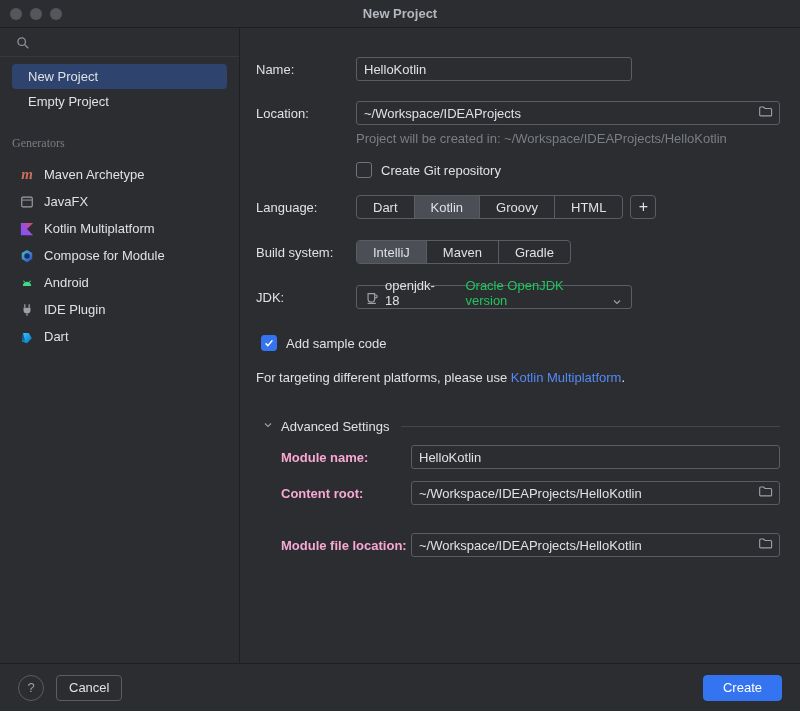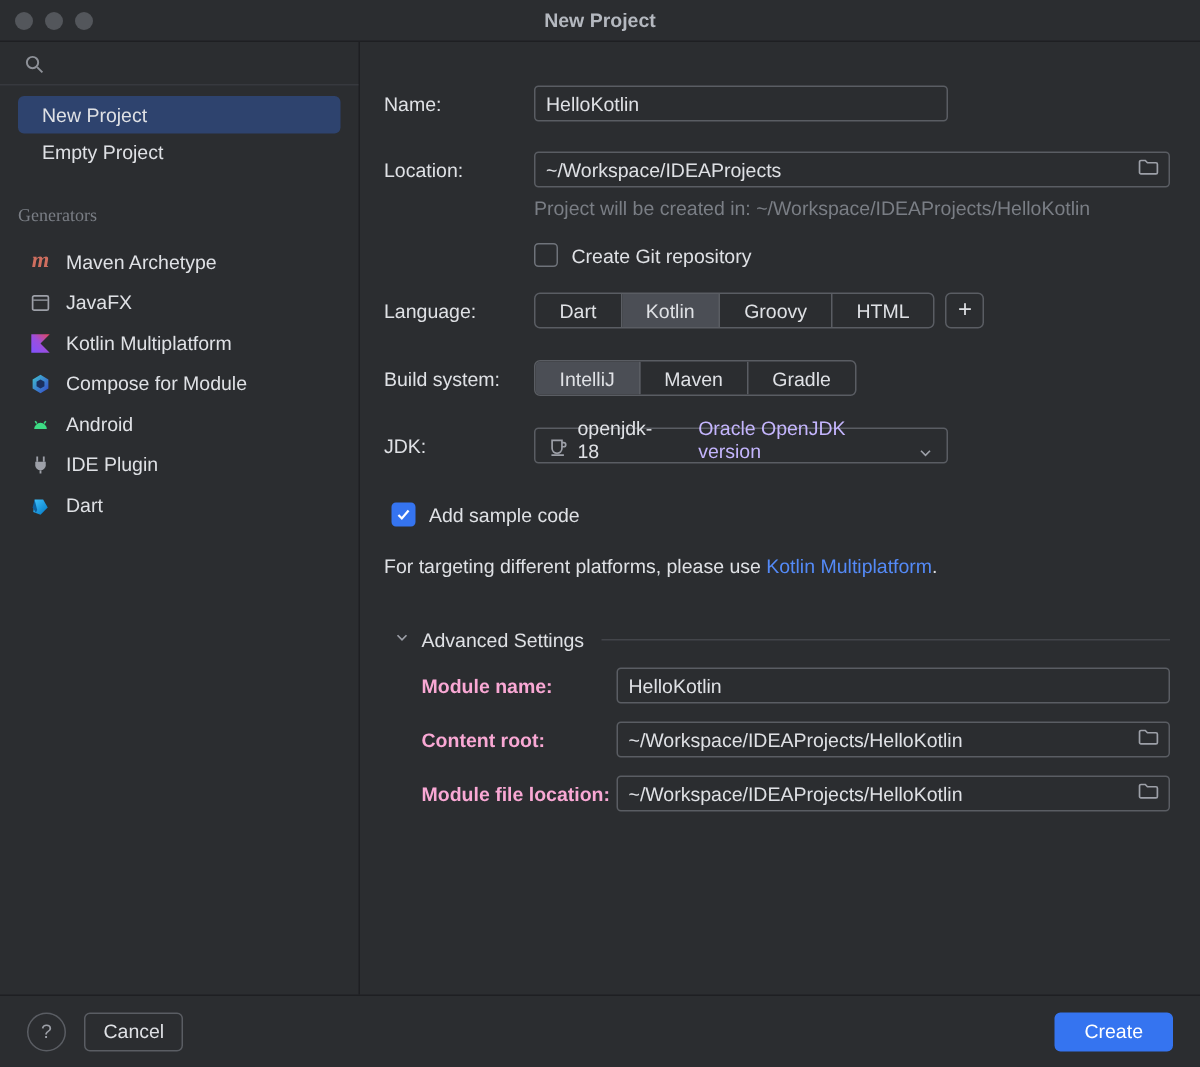--- a/index.html
+++ b/index.html
@@ -61,7 +61,7 @@
 
   .select { display:flex; align-items:flex-end; gap:6px; width:276px; height:24px; border:1px solid #5a5d63; border-radius:3px; padding:0 8px; cursor:pointer; }
   .select .sel-main { color:#dfe1e5; }
-  .select .sel-desc { color:#c4b5fd;margin-left:12px; }
+  .select .sel-desc { color:#22c55e;margin-left:12px; }
   .select .chev { margin-left:auto; display:flex; }
 
   .note { position:absolute; left:16px; top:339px; height:20px; display:flex; align-items:center; white-space:pre; }

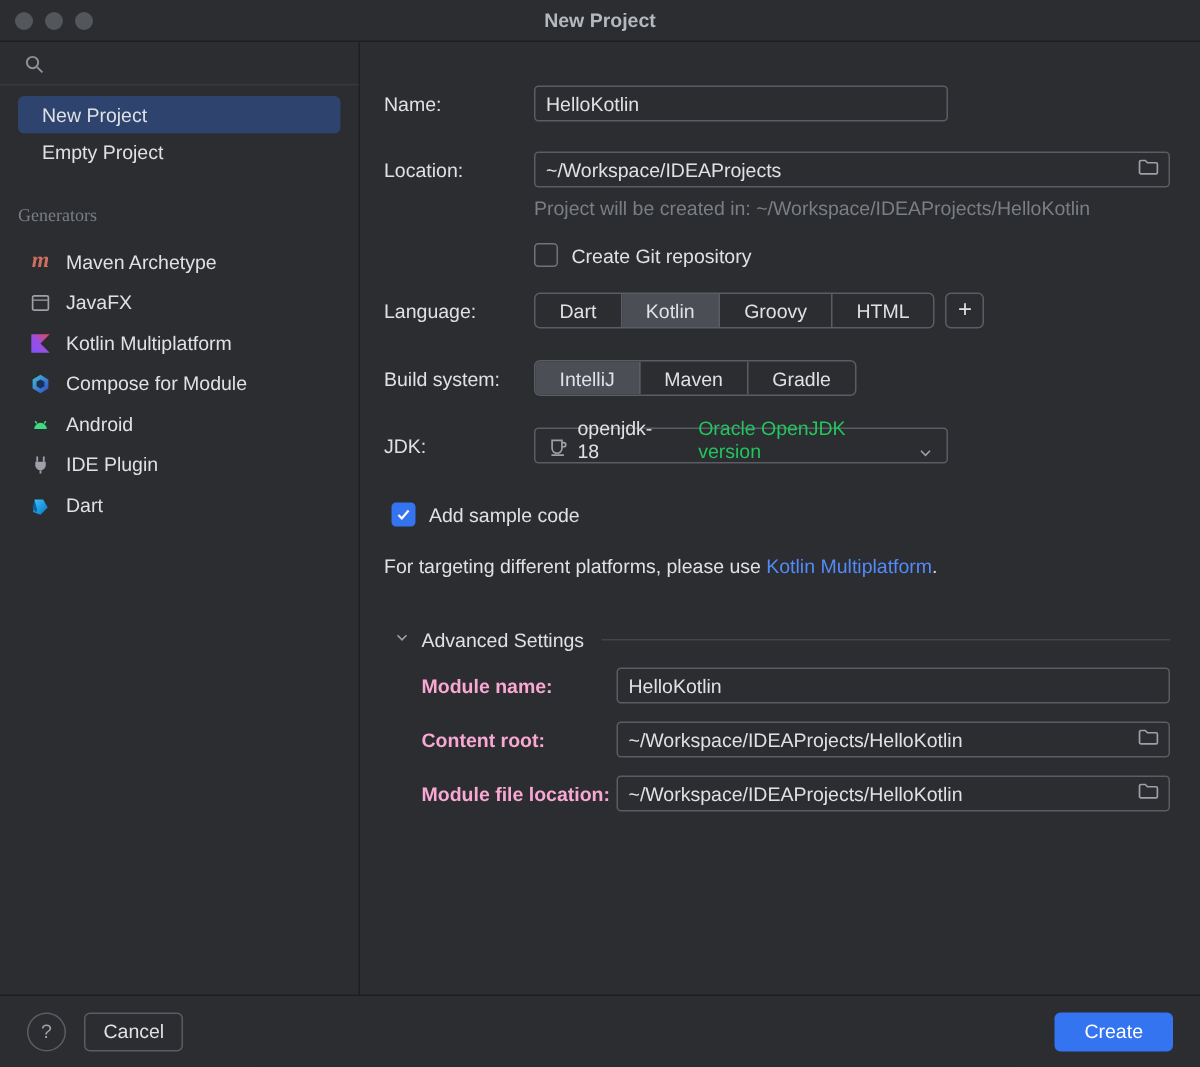--- a/index.html
+++ b/index.html
@@ -310,7 +310,7 @@
         </div>
       </div>
 
-      <div class="row" style="top:489px; left:41px">
+      <div class="row" style="top:505px; left:41px">
         <span class="adv-label">Module file location:</span>
         <div class="field grow">
           <input value="~/Workspace/IDEAProjects/HelloKotlin" style="">

